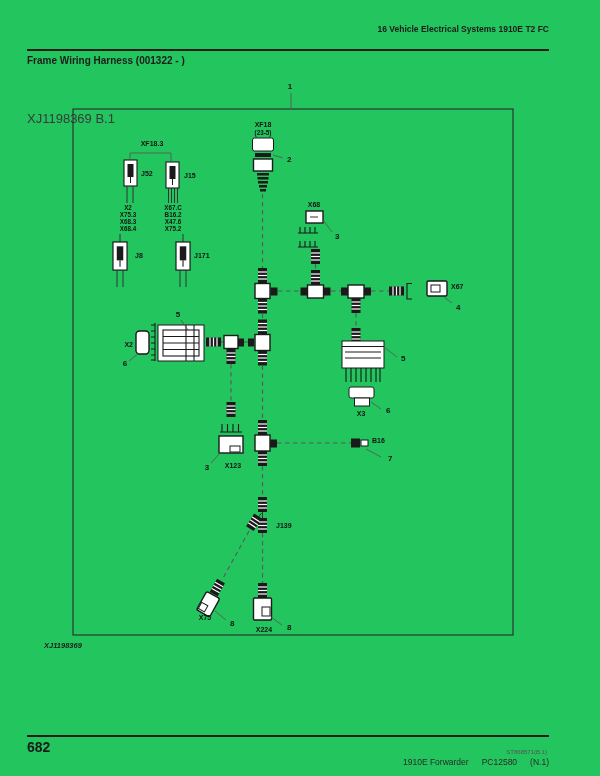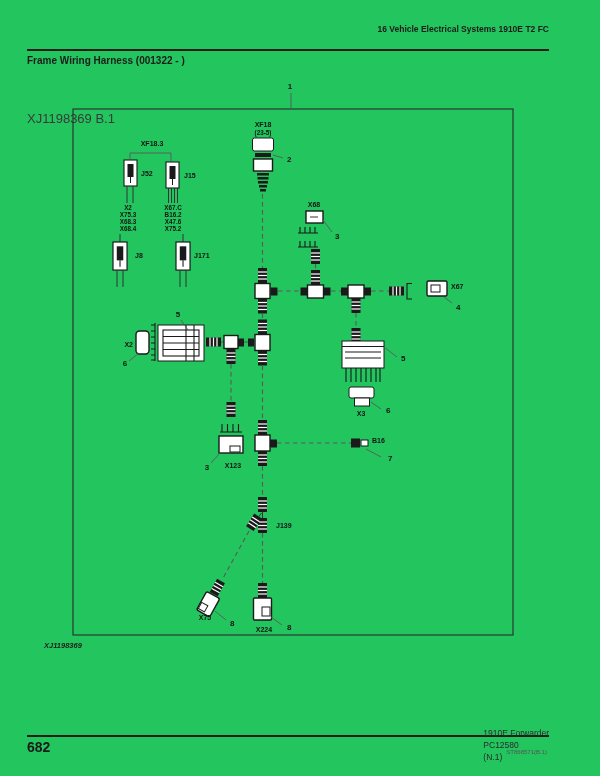--- a/index.html
+++ b/index.html
@@ -17,7 +17,7 @@
   .fig-caption { position:absolute; top:641px; left:44px; font-weight:bold; font-size:7.5px; color:#1c1c1c;font-style:italic; }
   .ftr-rule { position:absolute; top:735px; left:27px; width:522px; height:2px; background:#1c1c1c; }
   .page-num { position:absolute; top:739px; left:27px; font-weight:bold; font-size:14px; }
-  .ftr-right { position:absolute; top:728px; right:51px; display:flex; gap:2px; font-size:8.5px; color:#2a2a2a;flex-direction:column; }
+  .ftr-right { position:absolute; top:757px; right:51px; display:flex; gap:13px; font-size:8.5px; color:#2a2a2a; }
   .ftr-sub { position:absolute; top:749px; right:53px; font-size:6px; color:#555; }
   svg.diagram { position:absolute; top:0; left:0; }
   svg text { fill:#141414; }

